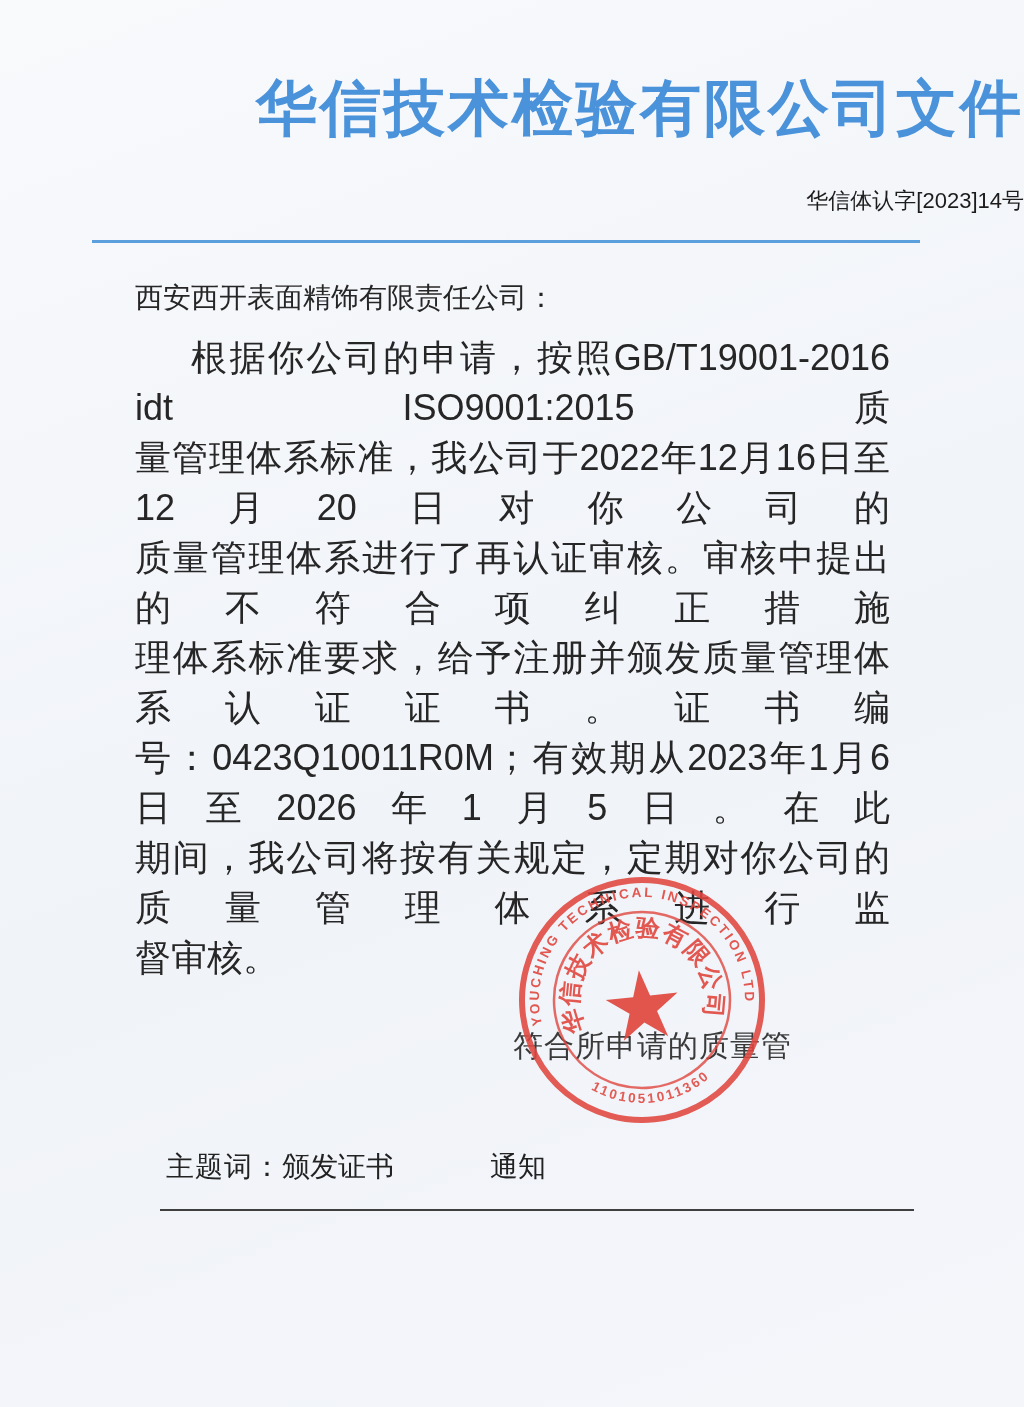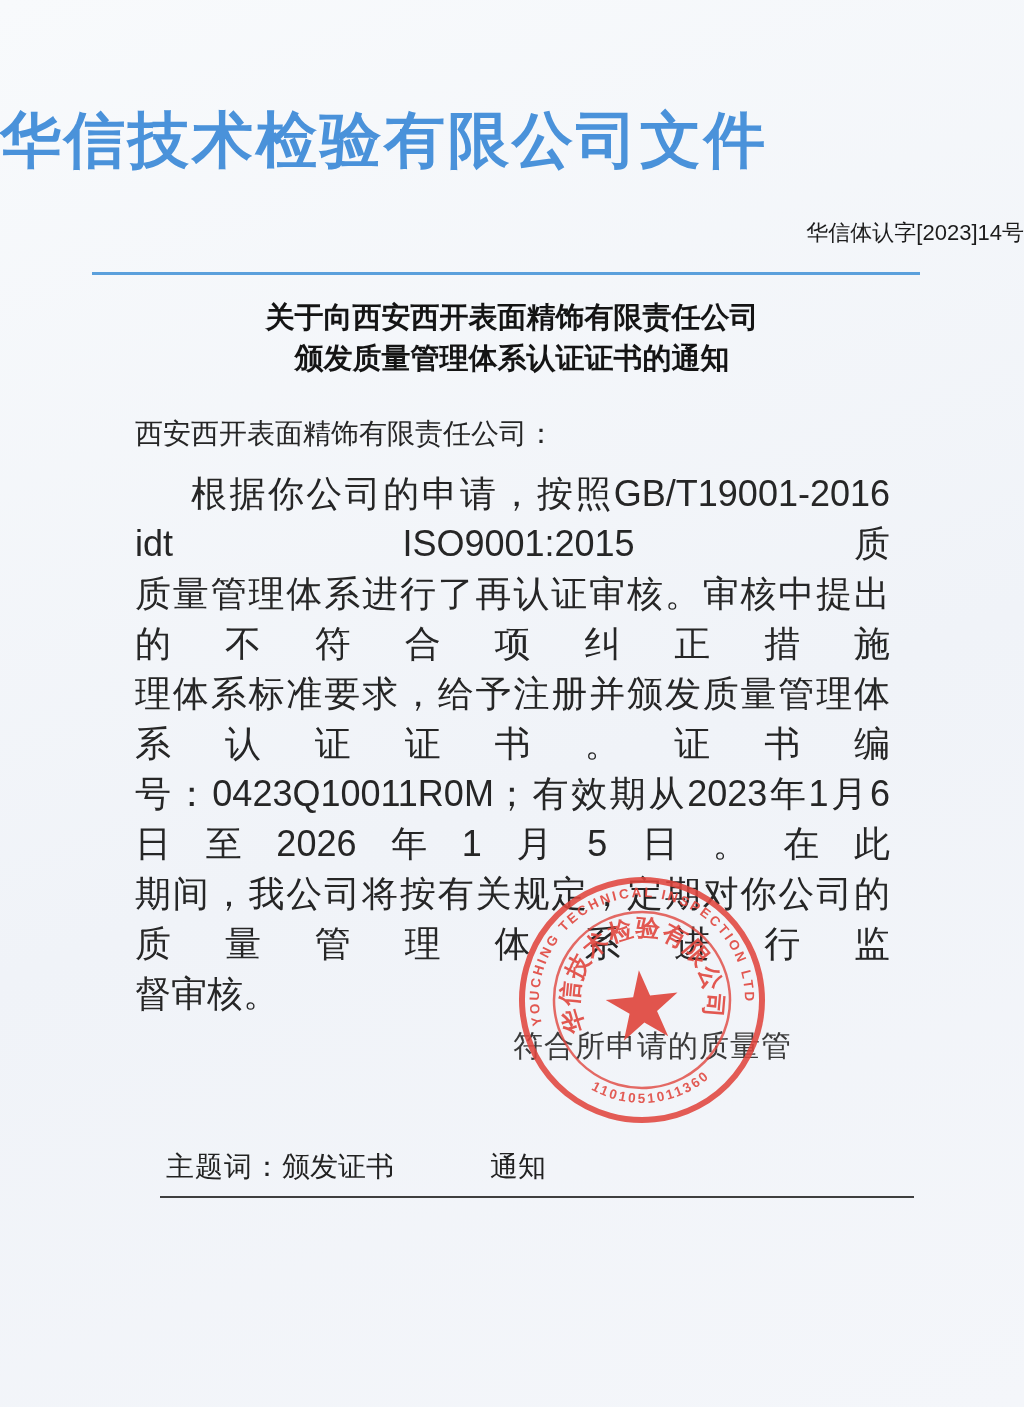--- a/index.html
+++ b/index.html
@@ -14,8 +14,8 @@
     overflow:hidden;
   }
   .letterhead {
-    padding-top:100px;
-    text-align:left;
+    padding-top:68px;
+    text-align:right;
     font-size:61px;
     font-weight:900;
     color:#4a92da;

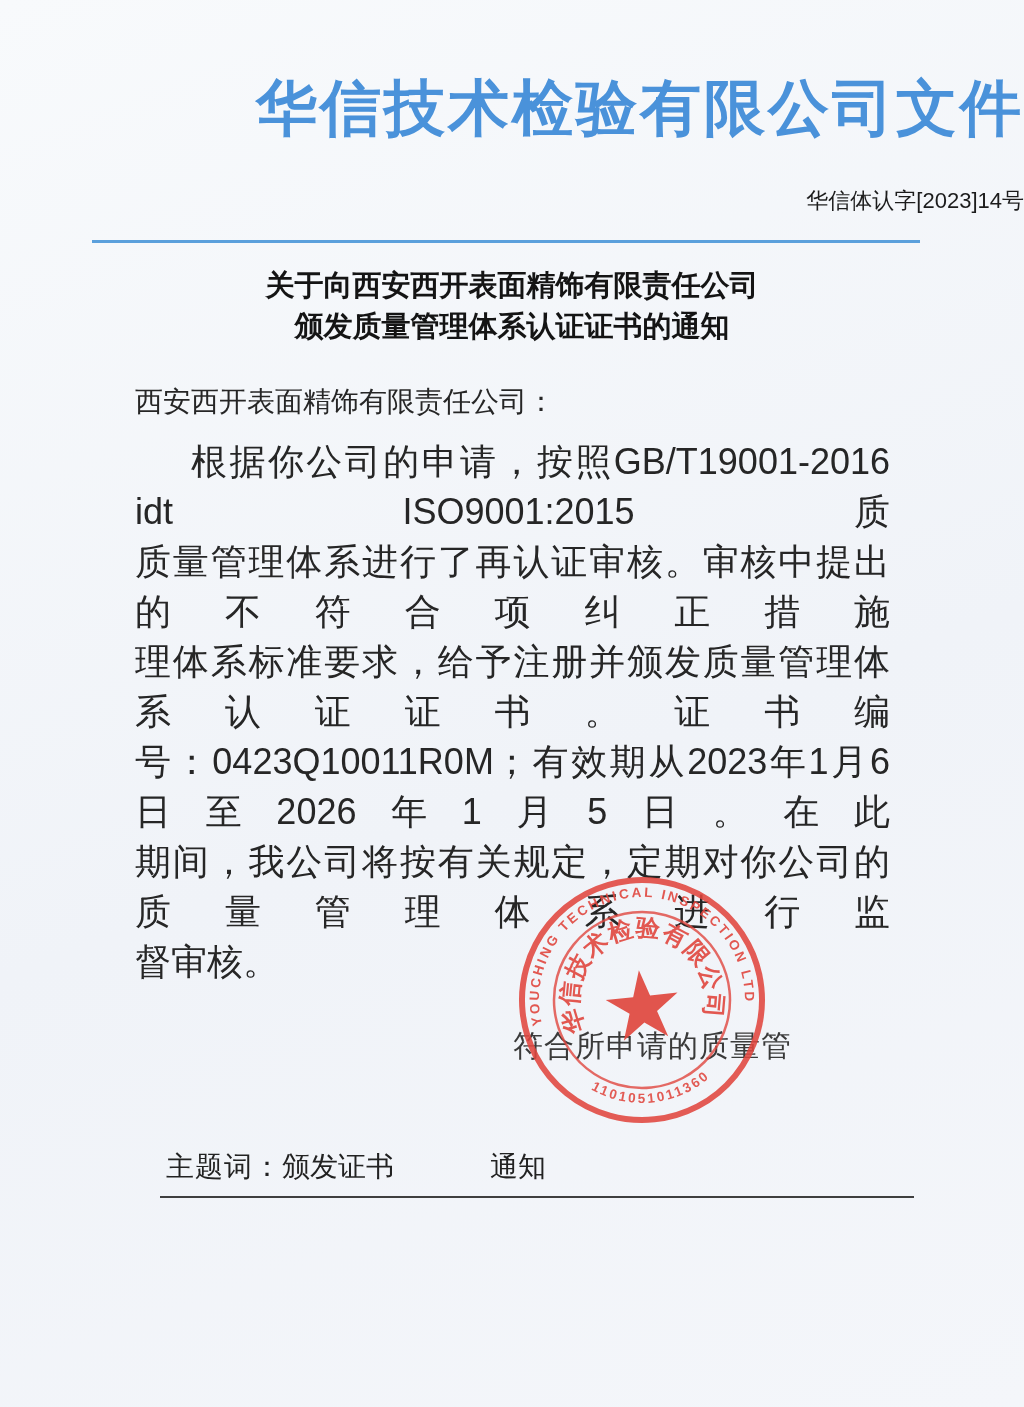--- a/index.html
+++ b/index.html
@@ -96,10 +96,6 @@
 
   <div class="divider"></div>
 
-  <div class="title-block">
-    <div>关于向西安西开表面精饰有限责任公司</div>
-    <div>颁发质量管理体系认证证书的通知</div>
-  </div>
 
   <div class="salutation">西安西开表面精饰有限责任公司：</div>
 

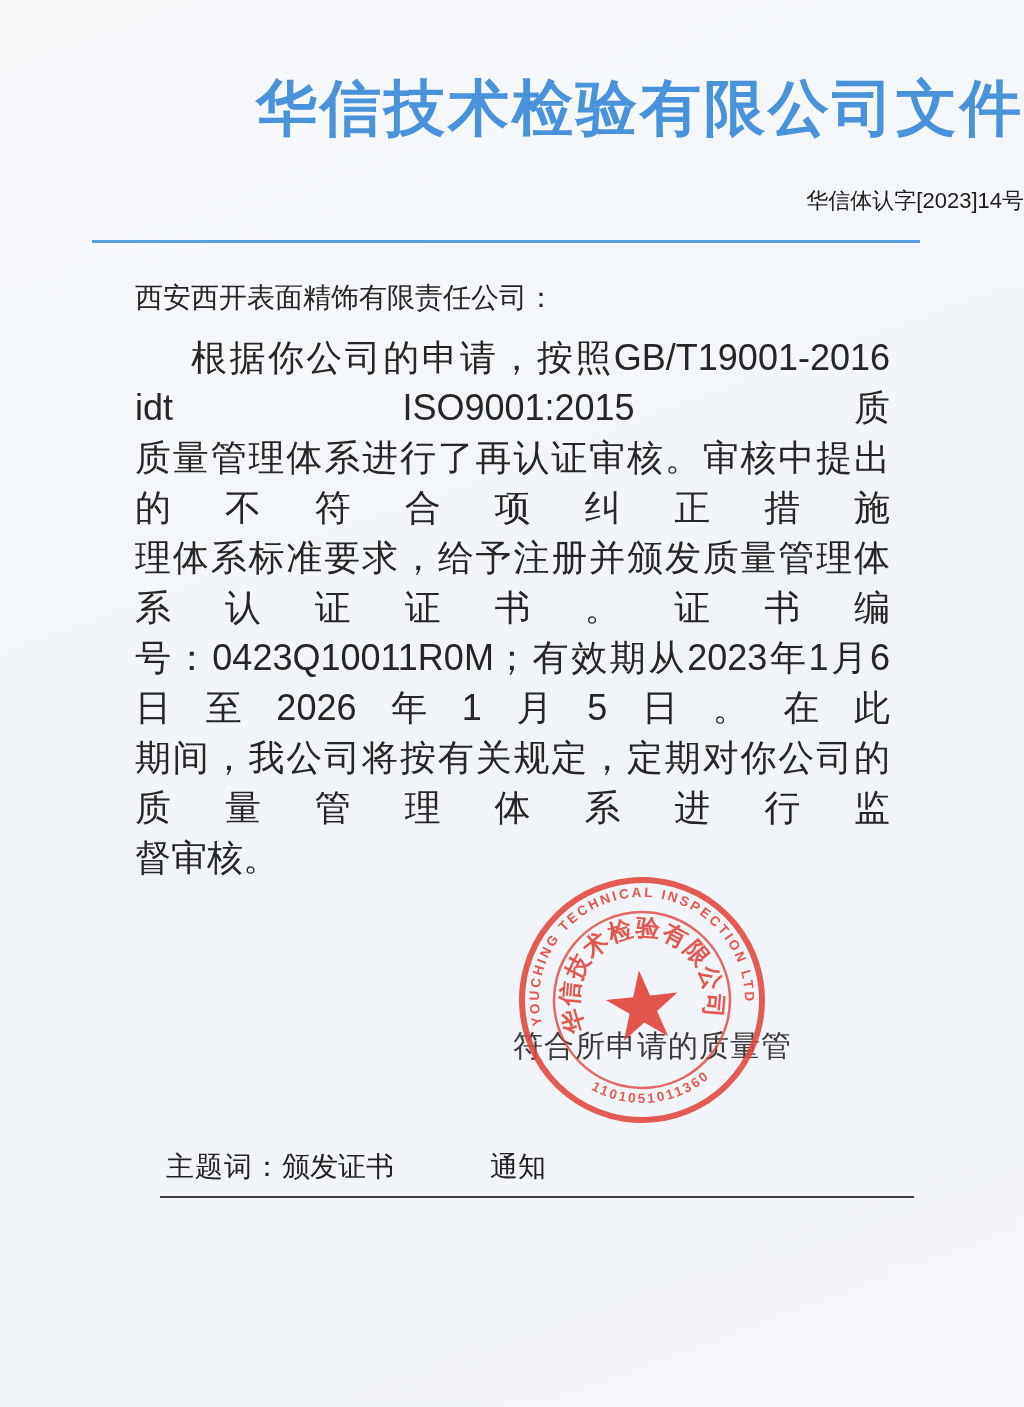--- a/index.html
+++ b/index.html
@@ -101,6 +101,7 @@
 
   <div class="body-block">
       <div class="body-line">根据你公司的申请，按照GB/T19001-2016 idt ISO9001:2015质</div>
+      <div class="body-line">量管理体系标准，我公司于2022年12月16日至12月20日对你公司的</div>
       <div class="body-line">质量管理体系进行了再认证审核。审核中提出的不符合项纠正措施</div>
       <div class="body-line">理体系标准要求，给予注册并颁发质量管理体系认证证书。证书编</div>
       <div class="body-line">号：0423Q10011R0M；有效期从2023年1月6日至2026年1月5日。在此</div>

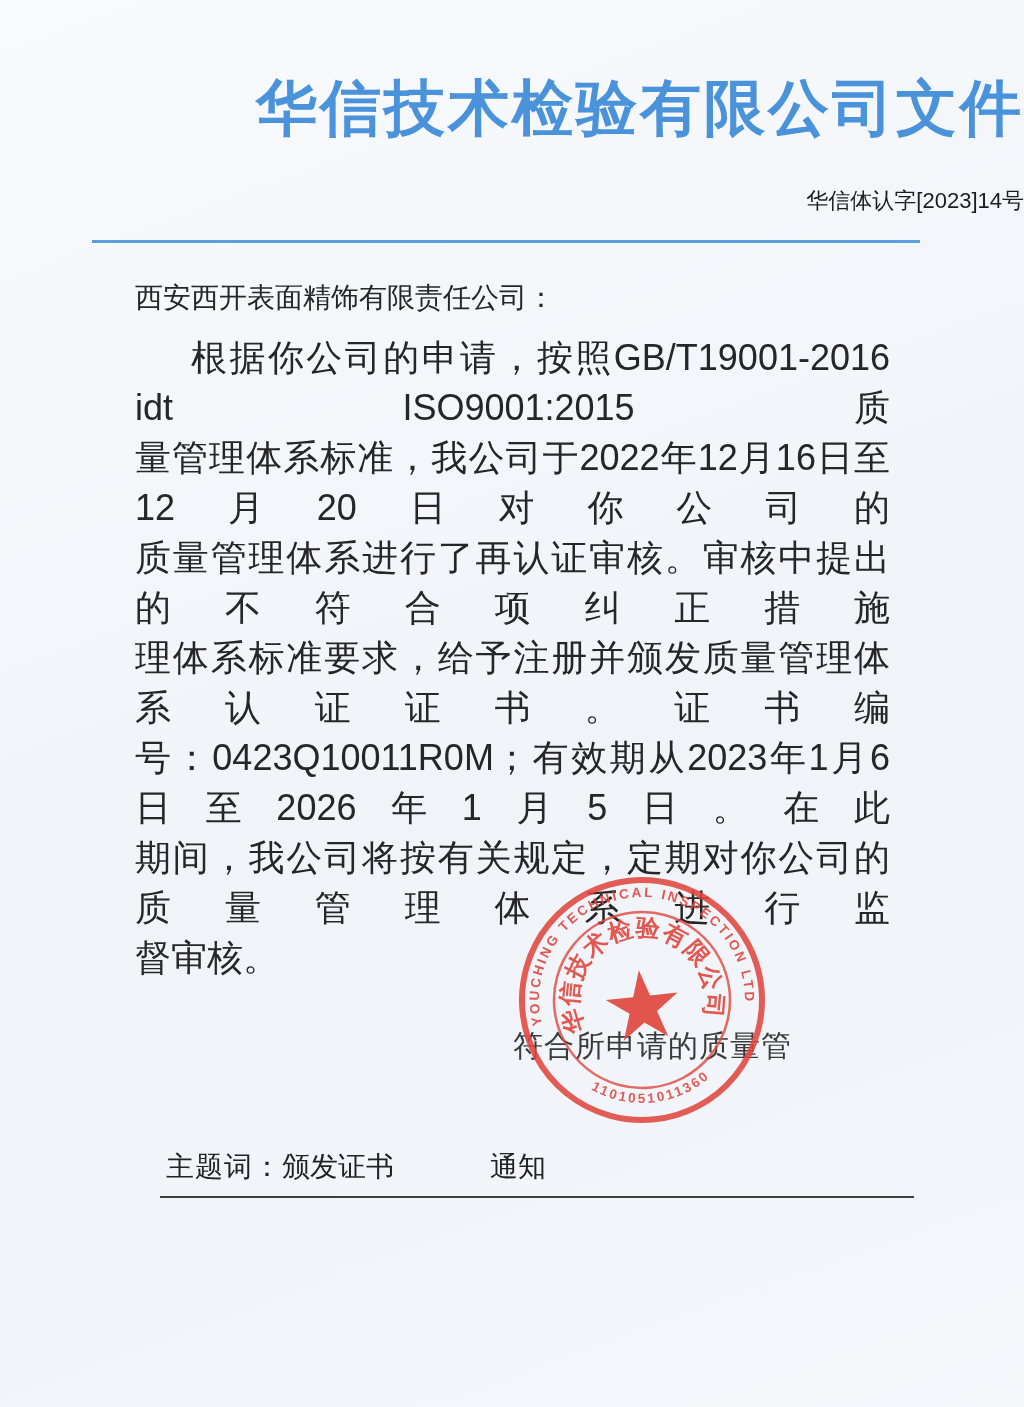--- a/index.html
+++ b/index.html
@@ -78,7 +78,7 @@
     left:160px; top:1148px;
     width:748px;
     border-bottom:2px solid #3f3f3f;
-    padding:0 0 10px 6px;
+    padding:0 0 23px 6px;
     font-size:28px;
     color:#222;
   }

